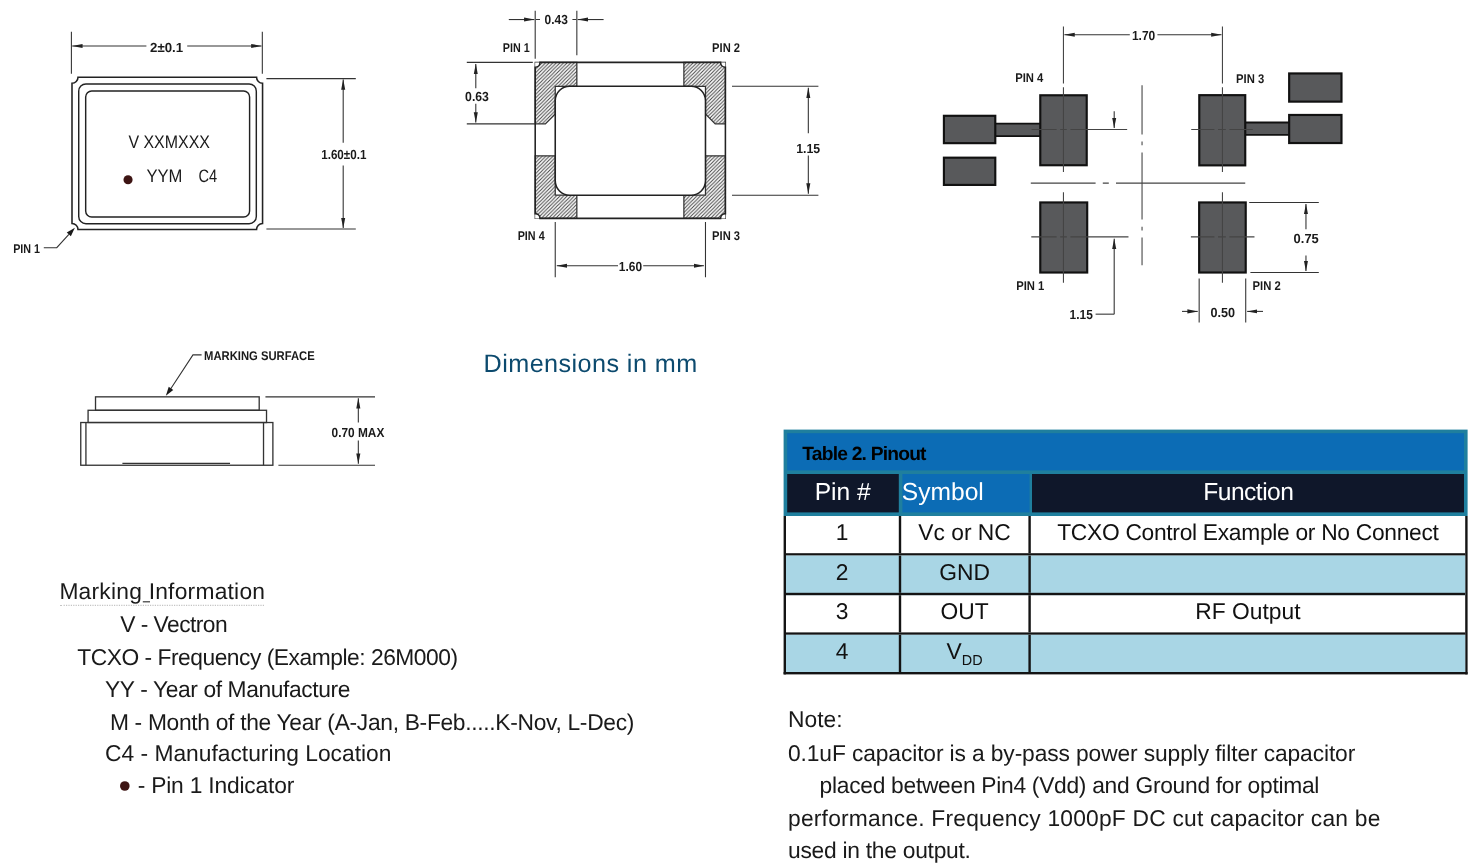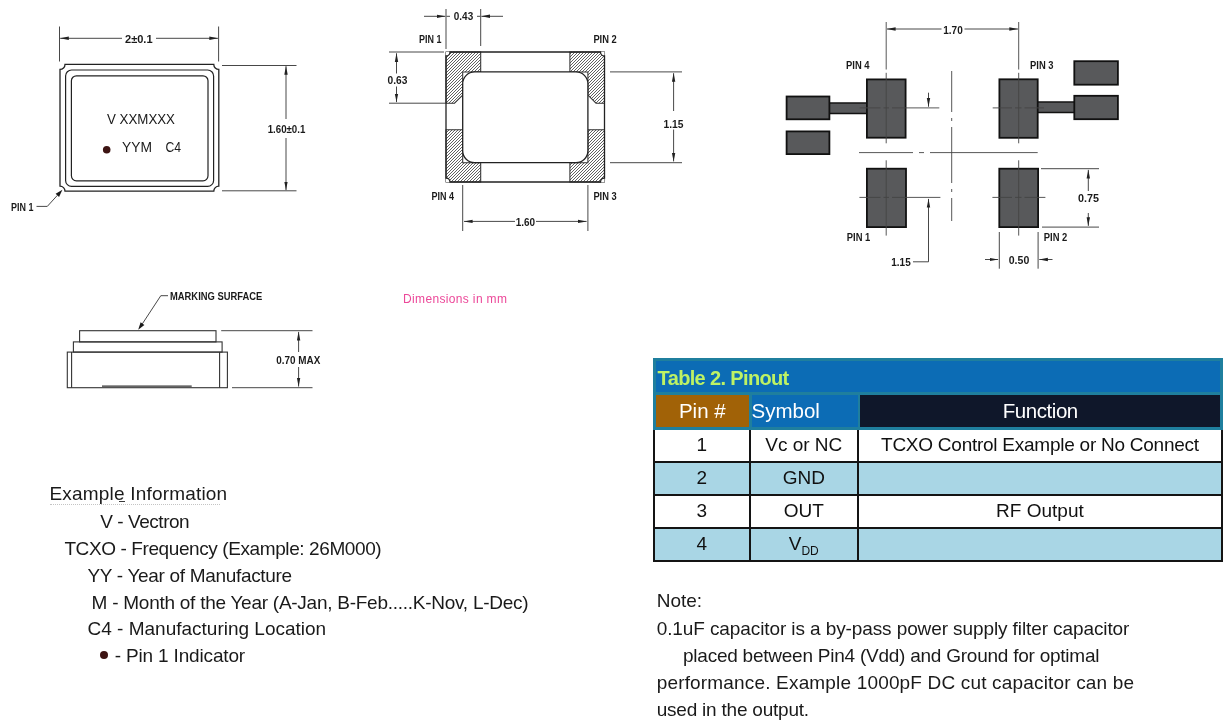--- a/index.html
+++ b/index.html
@@ -180,7 +180,7 @@
 <text class="dim" x="298.3" y="364" text-anchor="middle" textLength="44" lengthAdjust="spacingAndGlyphs">0.70 MAX</text>
 </svg>
 
-<div class="abs" style="left:403px;top:292px;font-size:12px;letter-spacing:0.35px;color:#ec4899">Dimensions in mm</div>
+<div class="abs" style="left:403px;top:292px;font-size:21px;letter-spacing:0.35px;color:#0c4a6e">Dimensions in mm</div>
 
 <div class="abs" style="left:653px;top:358px;width:570px;height:203.6px">
   <div class="abs" style="left:0;top:0;width:570px;height:72px;background:#1f7f9e"></div>

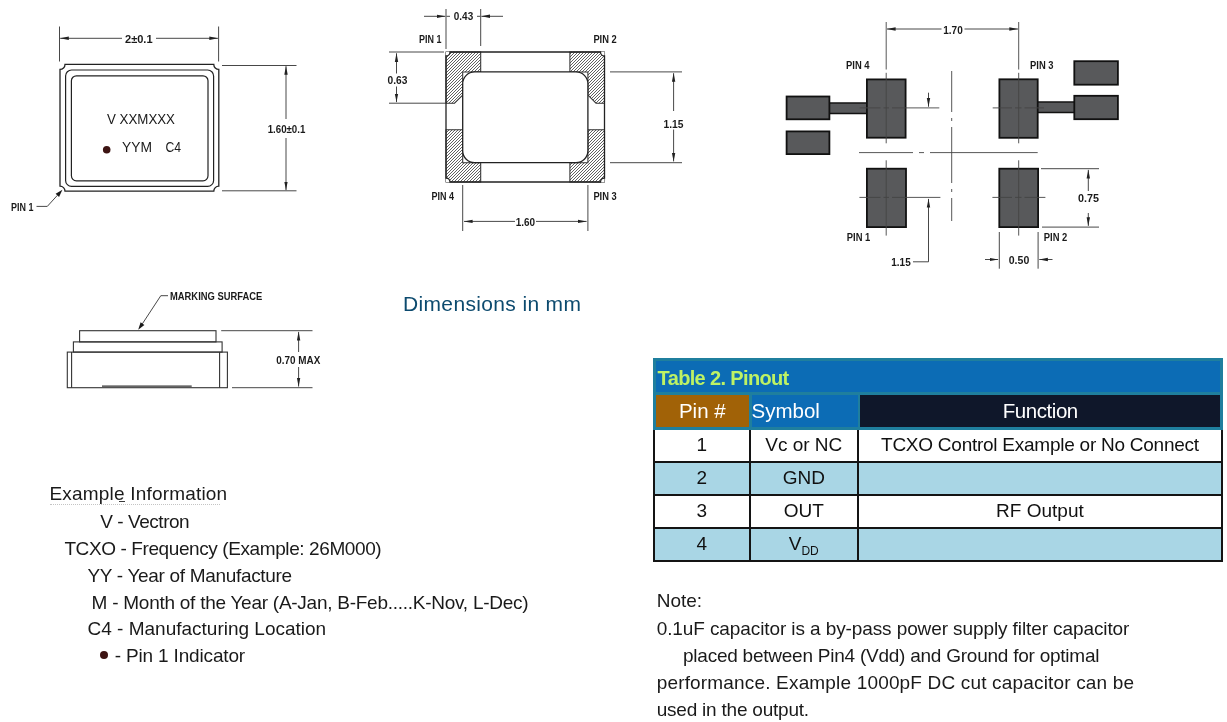--- a/index.html
+++ b/index.html
@@ -184,7 +184,7 @@
 
 <div class="abs" style="left:653px;top:358px;width:570px;height:203.6px">
   <div class="abs" style="left:0;top:0;width:570px;height:72px;background:#1f7f9e"></div>
-  <div class="abs" style="left:2.6px;top:3px;width:564.8px;height:31.4px;background:#0c6cb5;color:#bef264;font-size:20px;letter-spacing:-0.65px;font-weight:bold;line-height:35px;padding-left:2px;box-sizing:border-box">Table 2. Pinout</div>
+  <div class="abs" style="left:2.6px;top:3px;width:564.8px;height:31.4px;background:#0c6cb5;color:#000000;font-size:16px;letter-spacing:-0.65px;font-weight:bold;line-height:35px;padding-left:13px;box-sizing:border-box">Table 2. Pinout</div>
   <div class="abs" style="left:2.6px;top:36.9px;width:93.4px;height:32.4px;background:#a16207;color:#fff;font-size:20.5px;line-height:31px;text-align:center">Pin #</div>
   <div class="abs" style="left:98.5px;top:36.9px;width:106.1px;height:32.4px;background:#0c6cb5;color:#fff;font-size:20.5px;line-height:31px;">Symbol</div>
   <div class="abs" style="left:207.2px;top:36.9px;width:360.2px;height:32.4px;background:#0f172a;color:#fff;font-size:20.5px;letter-spacing:-0.45px;line-height:31px;text-align:center">Function</div>

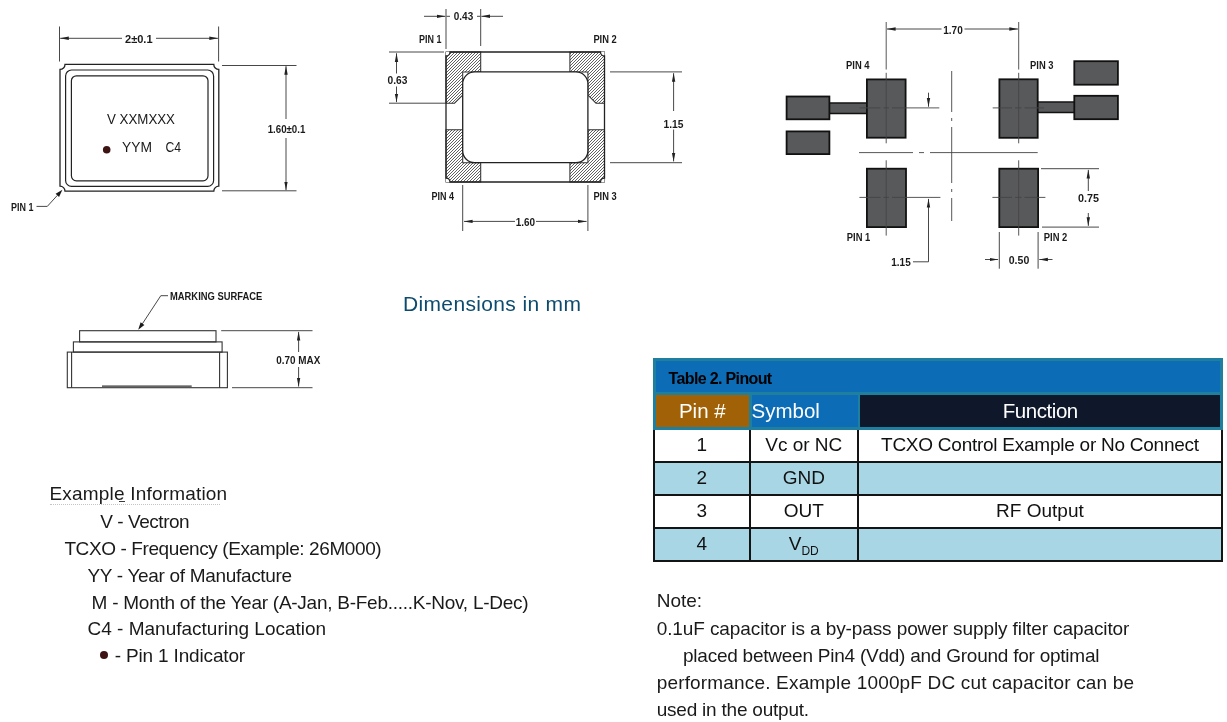--- a/index.html
+++ b/index.html
@@ -185,7 +185,7 @@
 <div class="abs" style="left:653px;top:358px;width:570px;height:203.6px">
   <div class="abs" style="left:0;top:0;width:570px;height:72px;background:#1f7f9e"></div>
   <div class="abs" style="left:2.6px;top:3px;width:564.8px;height:31.4px;background:#0c6cb5;color:#000000;font-size:16px;letter-spacing:-0.65px;font-weight:bold;line-height:35px;padding-left:13px;box-sizing:border-box">Table 2. Pinout</div>
-  <div class="abs" style="left:2.6px;top:36.9px;width:93.4px;height:32.4px;background:#a16207;color:#fff;font-size:20.5px;line-height:31px;text-align:center">Pin #</div>
+  <div class="abs" style="left:2.6px;top:36.9px;width:93.4px;height:32.4px;background:#0f172a;color:#fff;font-size:20.5px;line-height:31px;text-align:center">Pin #</div>
   <div class="abs" style="left:98.5px;top:36.9px;width:106.1px;height:32.4px;background:#0c6cb5;color:#fff;font-size:20.5px;line-height:31px;">Symbol</div>
   <div class="abs" style="left:207.2px;top:36.9px;width:360.2px;height:32.4px;background:#0f172a;color:#fff;font-size:20.5px;letter-spacing:-0.45px;line-height:31px;text-align:center">Function</div>
   <div class="abs" style="left:0;top:72px;width:570px;height:131.6px;border:2.4px solid #141414;border-top:none;box-sizing:border-box;font-size:19px;color:#111">

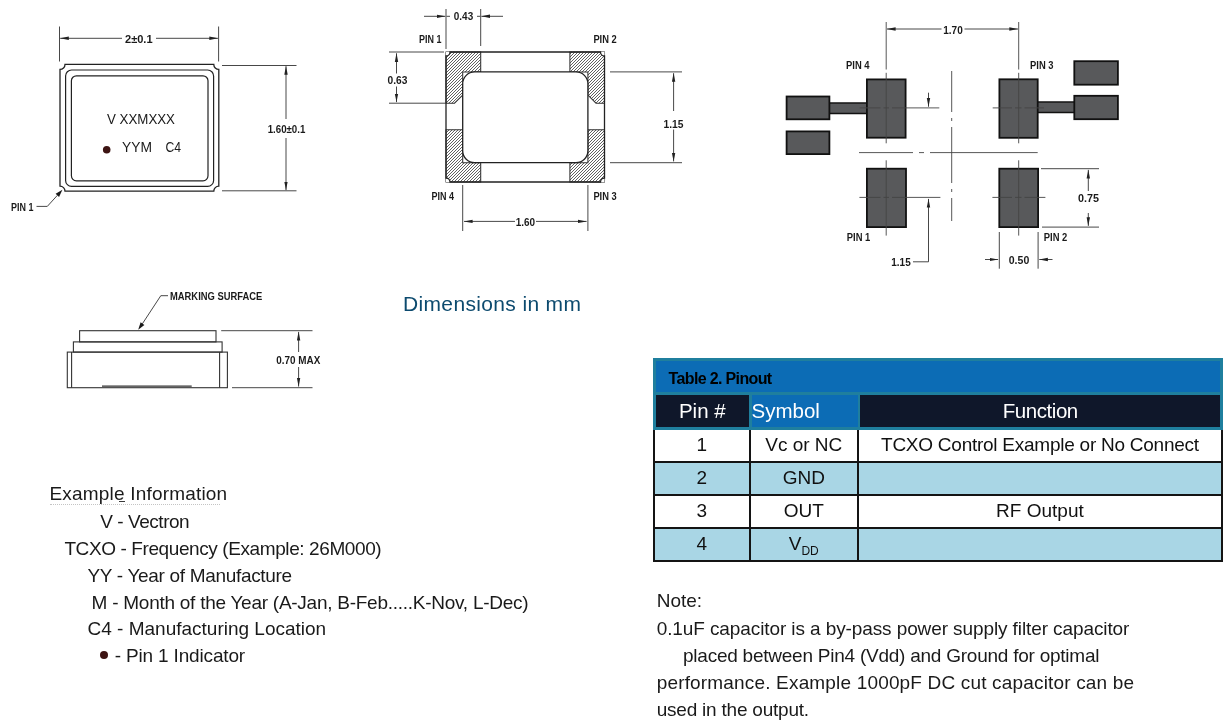--- a/index.html
+++ b/index.html
@@ -210,7 +210,7 @@
   </div>
 </div>
 
-<div class="abs mk" style="left:49.5px;top:483px;letter-spacing:0.19px">Example Information</div>
+<div class="abs mk" style="left:49.5px;top:483px;letter-spacing:0.19px">Marking Information</div>
 <div class="abs" style="left:118.8px;top:500.8px;width:6.4px;height:1.6px;background:#3a3a3a"></div>
 <div class="abs" style="left:50px;top:502.6px;width:170px;height:1px;border-bottom:1px dotted #c4c4c4"></div>
 <div class="abs mk" style="left:100.3px;top:511px;letter-spacing:-0.46px">V - Vectron</div>

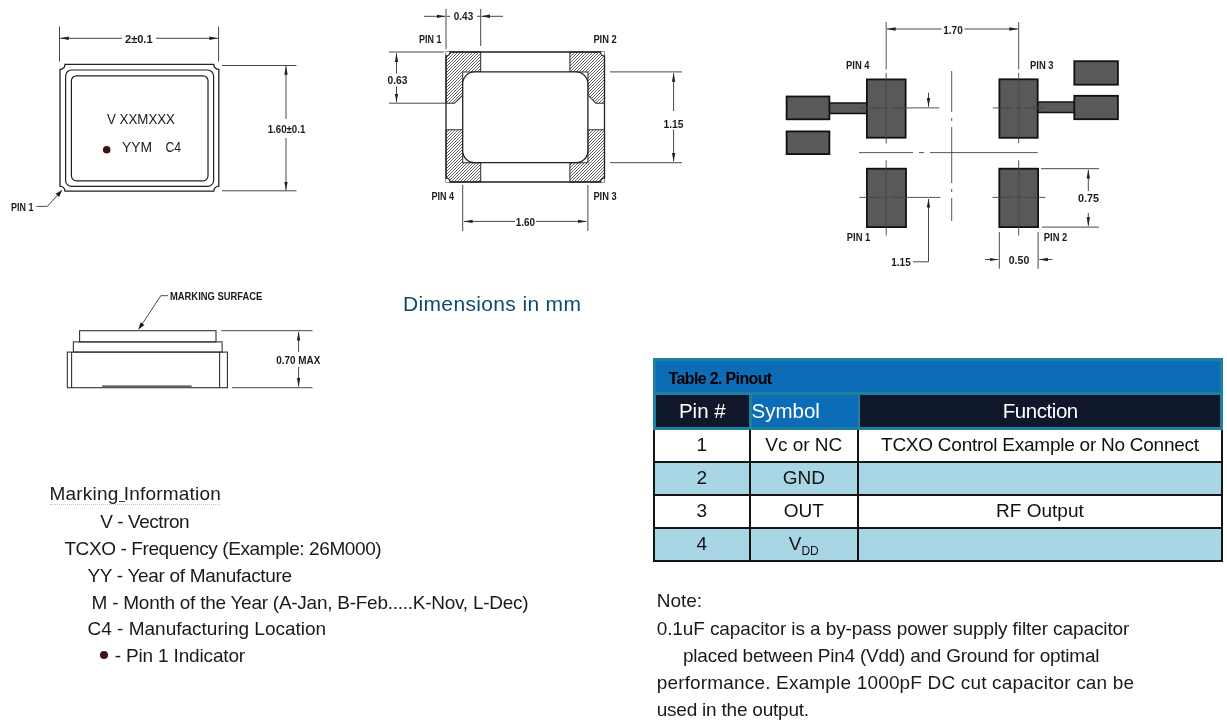--- a/index.html
+++ b/index.html
@@ -224,7 +224,7 @@
 <div class="abs mk" style="left:656.7px;top:590px">Note:</div>
 <div class="abs mk" style="left:656.7px;top:618px;letter-spacing:-0.1px">0.1uF capacitor is a by-pass power supply filter capacitor</div>
 <div class="abs mk" style="left:683px;top:645px;letter-spacing:-0.24px">placed between Pin4 (Vdd) and Ground for optimal</div>
-<div class="abs mk" style="left:656.7px;top:672px;letter-spacing:0.17px">performance. Example 1000pF DC cut capacitor can be</div>
+<div class="abs mk" style="left:656.7px;top:672px;letter-spacing:0.17px">performance. Frequency 1000pF DC cut capacitor can be</div>
 <div class="abs mk" style="left:656.7px;top:699px;letter-spacing:-0.22px">used in the output.</div>
 
 </body></html>

